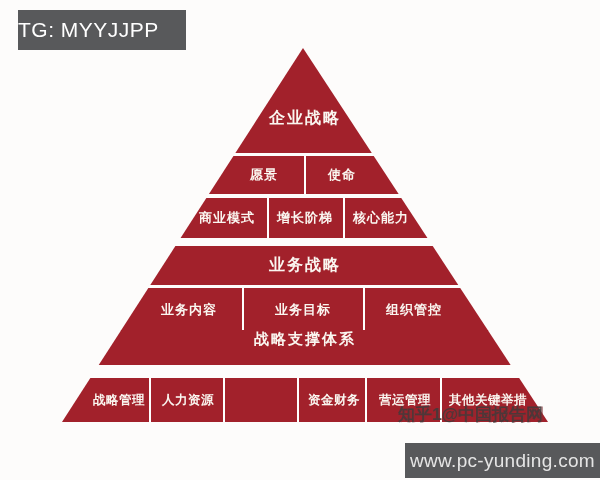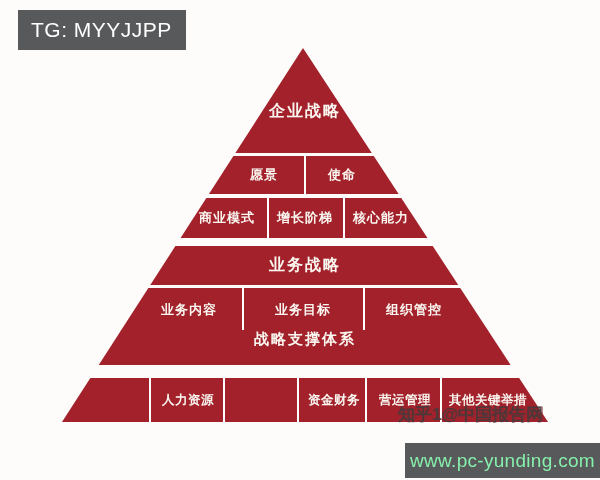--- a/index.html
+++ b/index.html
@@ -20,7 +20,7 @@
   .tg-badge{
     position:absolute; left:18px; top:10px; width:168px; height:40px;
     background:var(--badge-bg); color:#fff;
-    display:flex; align-items:center; padding-left:13px; box-sizing:border-box;
+    display:flex; align-items:center; box-sizing:border-box;
     font-size:21px; letter-spacing:.5px;
   }
 

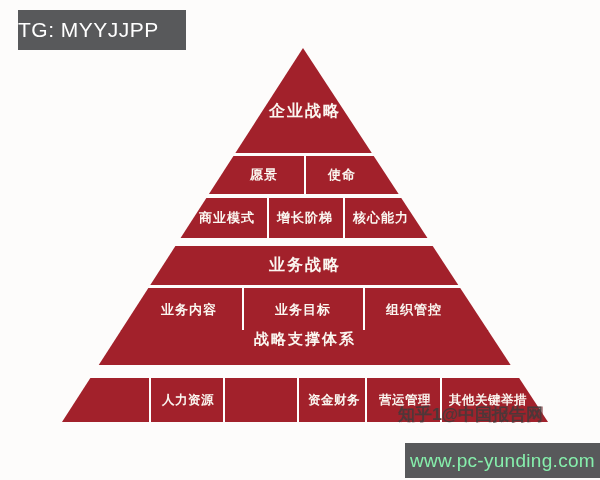--- a/index.html
+++ b/index.html
@@ -44,7 +44,7 @@
   .tier-title{
     font-weight:bold; font-size:16px; letter-spacing:2px; white-space:nowrap;
   }
-  .b1 .tier-title{padding-bottom:31px;}
+  .b1 .tier-title{padding-bottom:24px;}
   .b6 .tier-title{font-size:15px;}
 
   .cell{

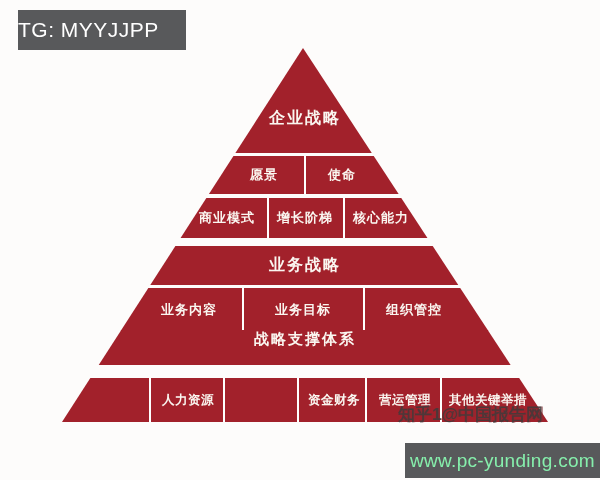--- a/index.html
+++ b/index.html
@@ -118,6 +118,7 @@
     </div>
 
     <div class="band b7">
+      <span class="cell" style="left:12px;width:90px">战略管理</span>
       <span class="cell" style="left:81px;width:90px">人力资源</span>
       <span class="cell" style="left:227px;width:90px">资金财务</span>
       <span class="cell" style="left:376px;width:100px">其他关键举措</span>

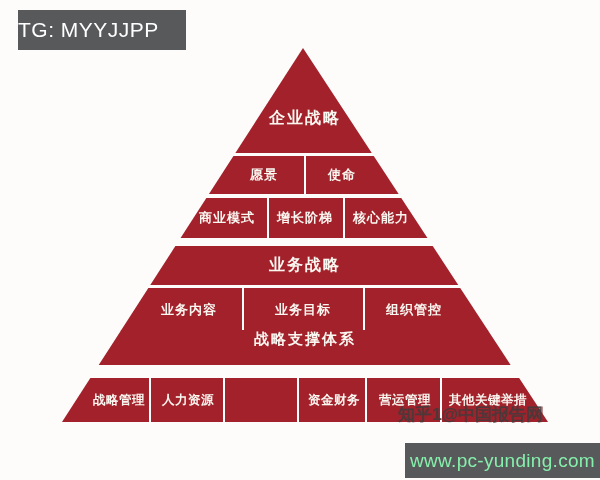--- a/index.html
+++ b/index.html
@@ -69,7 +69,7 @@
   
   .site-badge{
     position:absolute; left:405px; top:443px; width:195px; height:35px;
-    background:var(--badge-bg); color:#86efac;
+    background:var(--badge-bg); color:#e5e5e5;
     display:flex; align-items:center; justify-content:center;
     font-size:19px; letter-spacing:.3px;
   }

